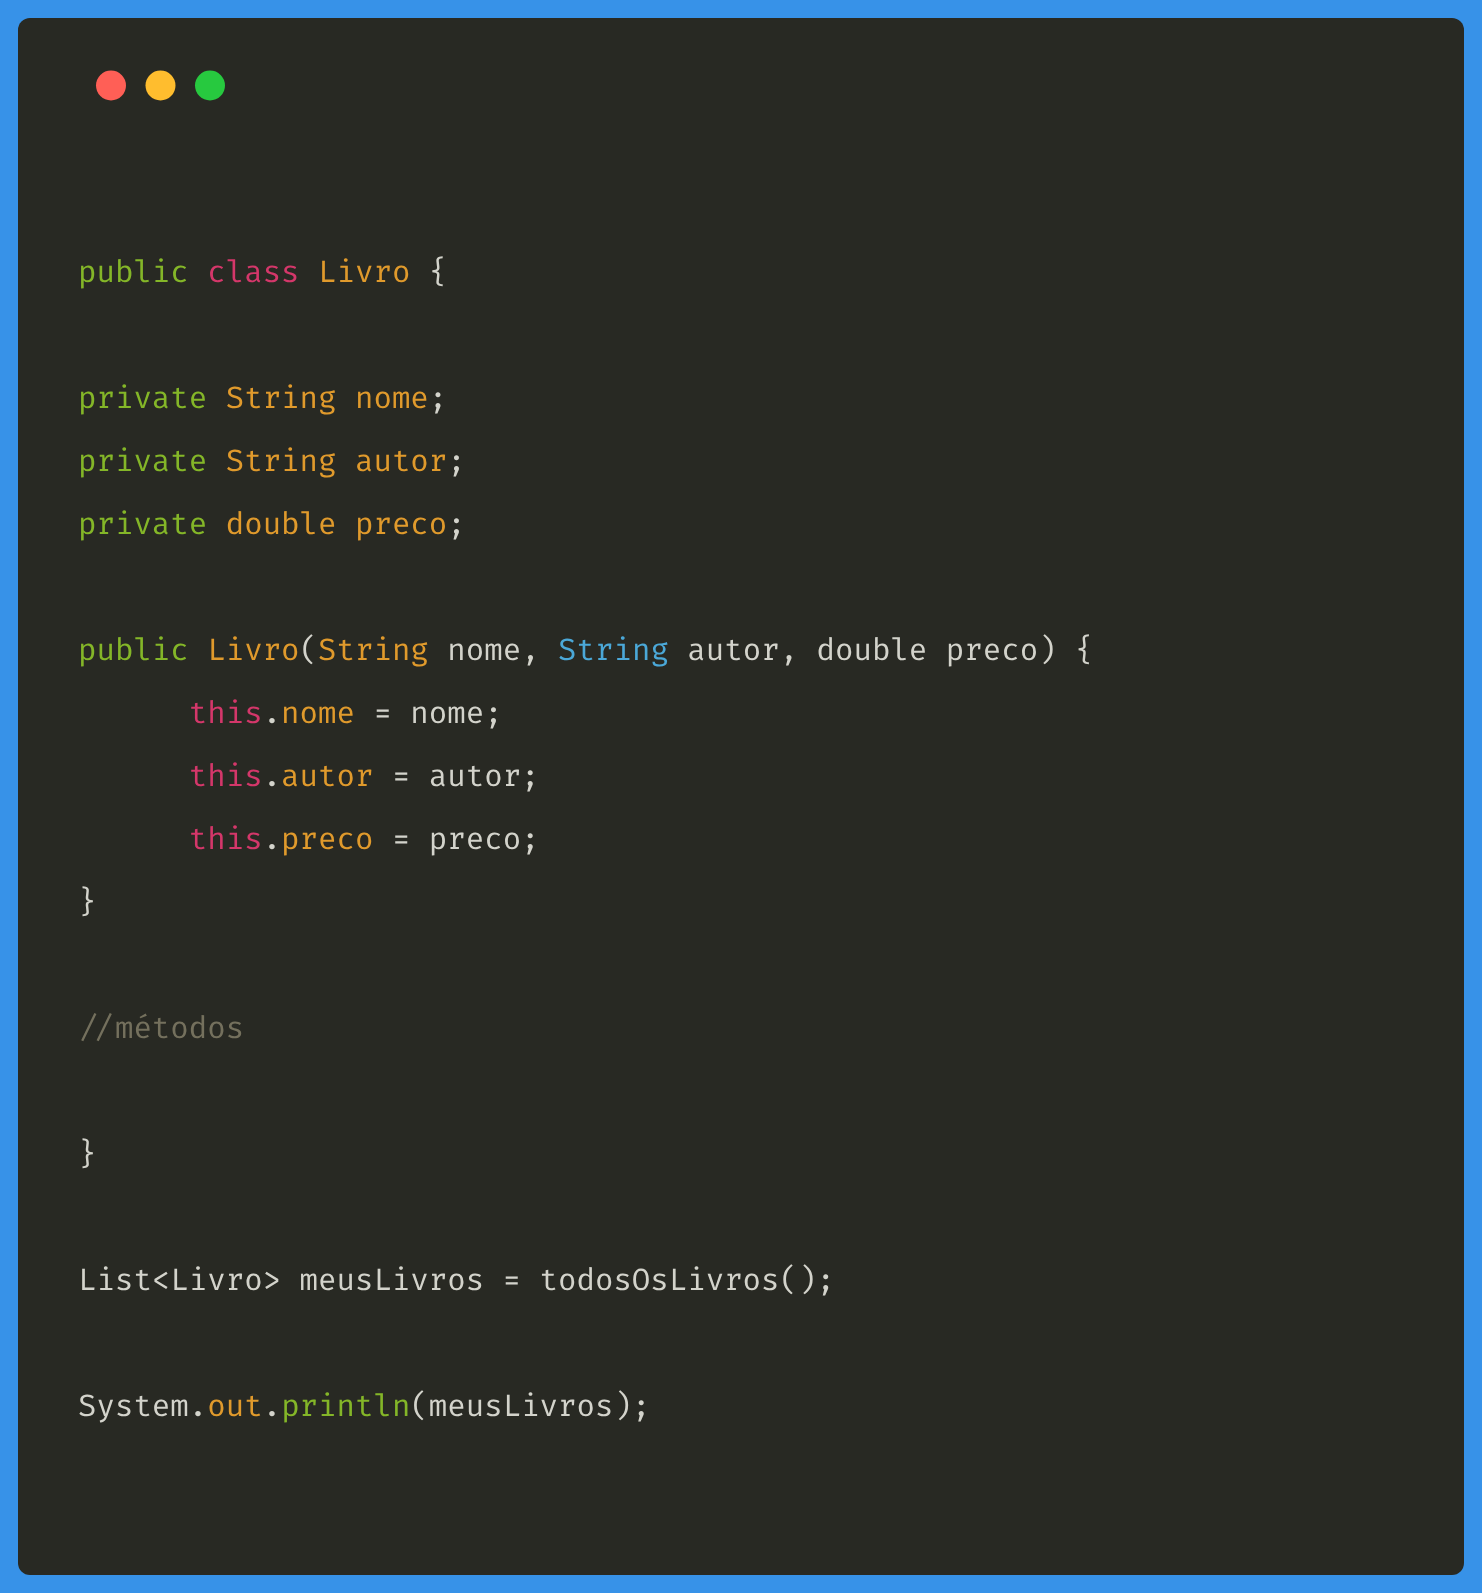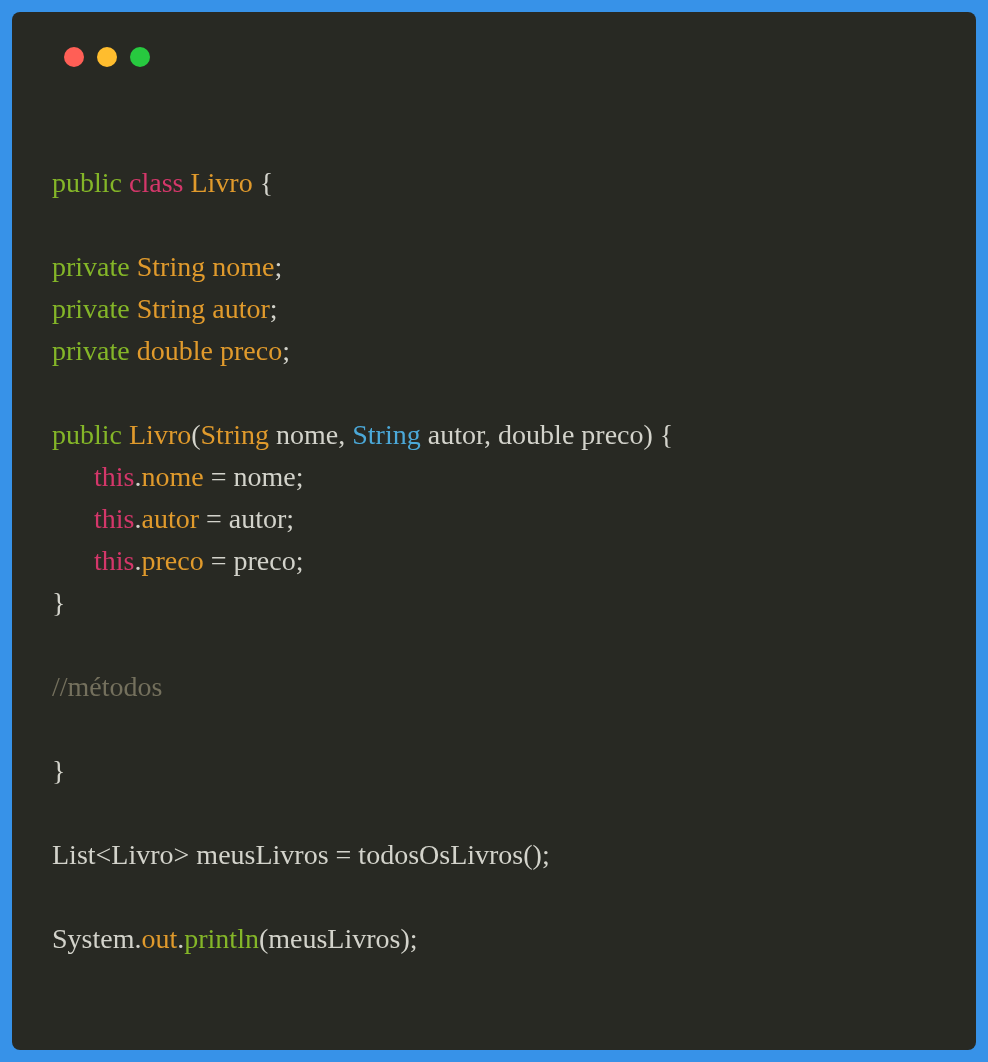--- a/index.html
+++ b/index.html
@@ -37,12 +37,11 @@
     .yellow { background: #ffbd2e; }
     .green { background: #27c93f; }
     .code {
-      font-size: 28px;
+      font-size: 20px;
       line-height: 42px;
       color: #d3d3cb;
       white-space: pre;
       font-feature-settings: "liga" 0;
-      font-family: Liberation Serif, serif;
     }
     .c-keyword-pink { color: #d4376a; }
     .c-keyword-green { color: #84b628; }

